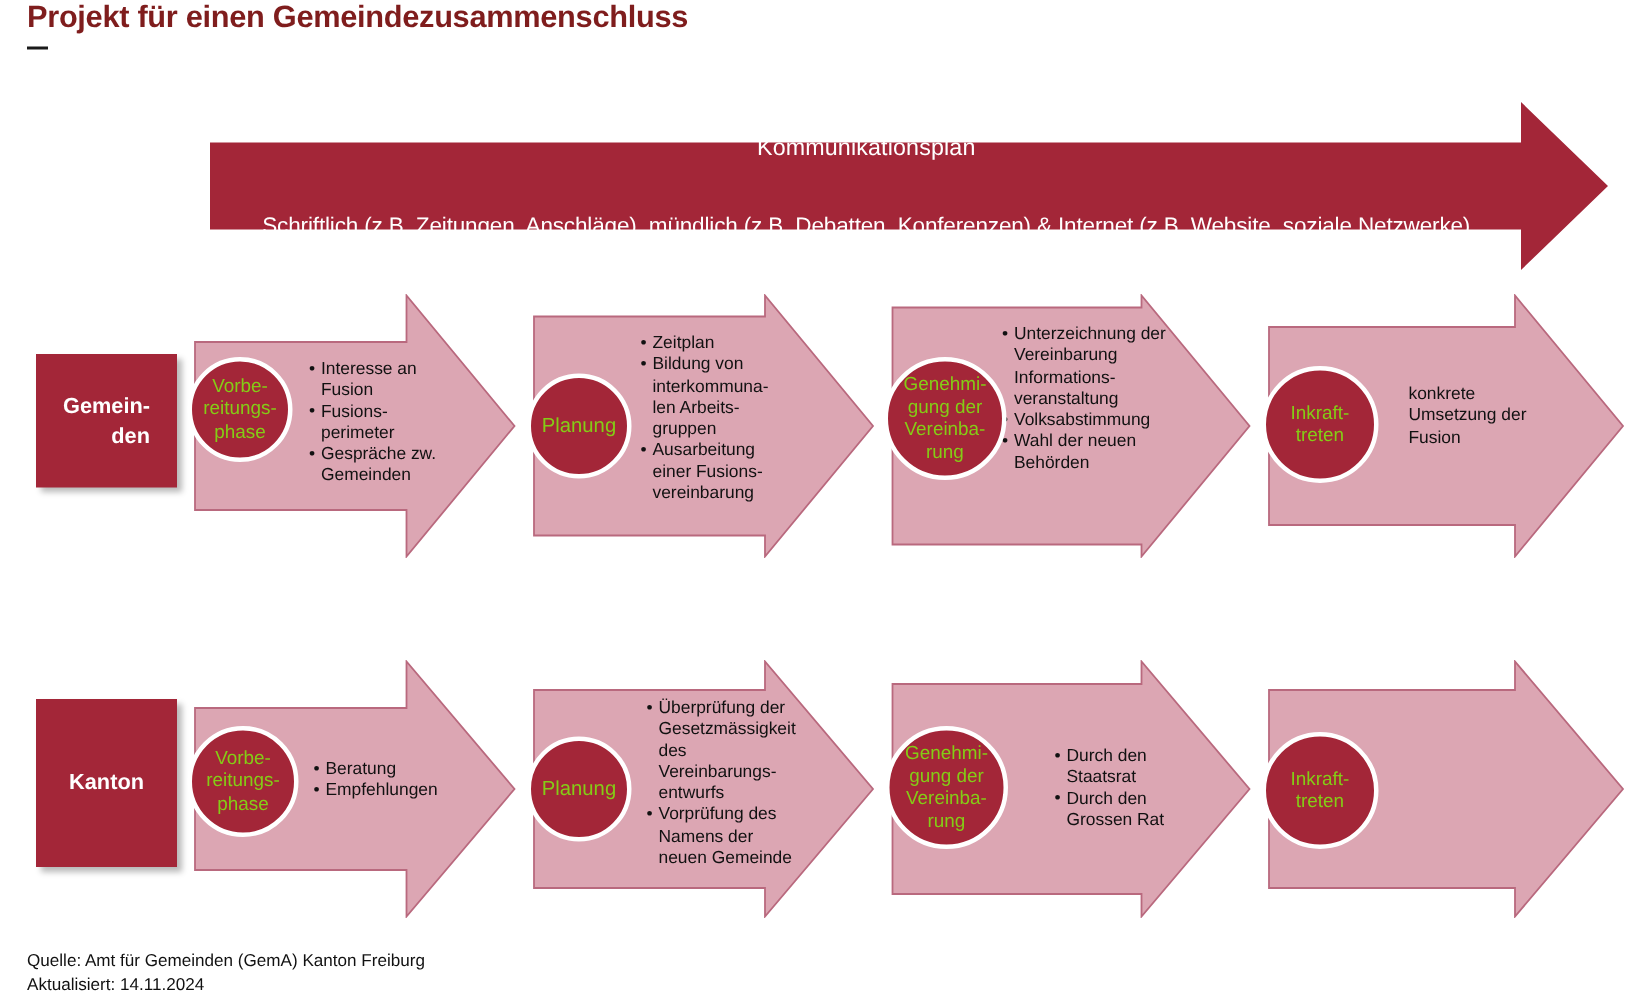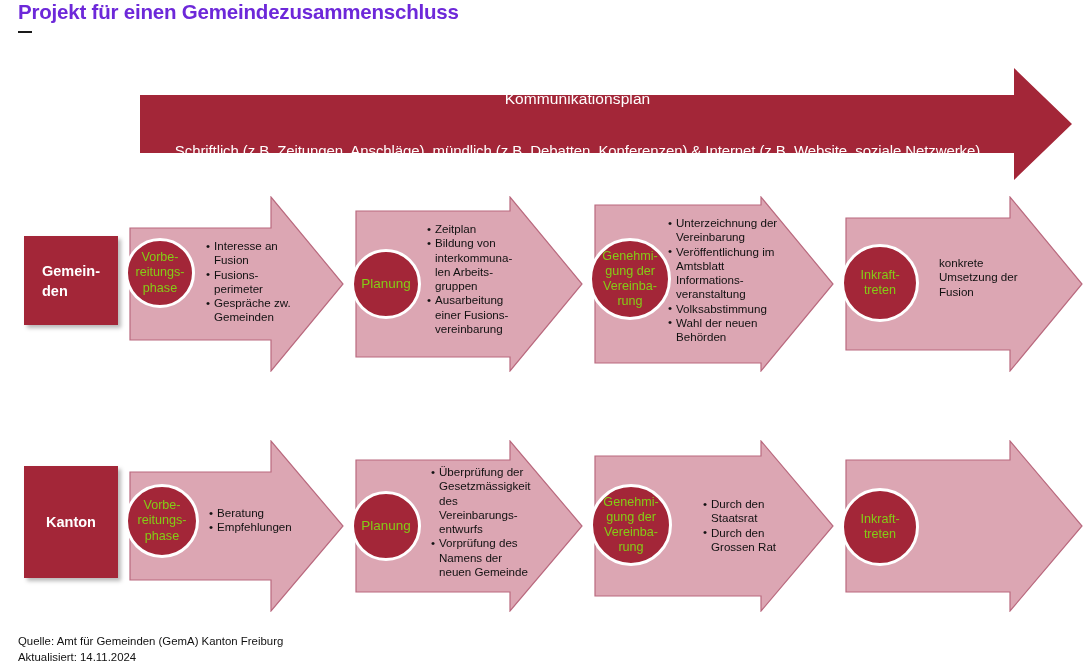--- a/index.html
+++ b/index.html
@@ -22,7 +22,7 @@
     font-size: 20.5px;
     font-weight: bold;
     letter-spacing: -0.2px;
-    color: #6d28d9;
+    color: #7f1d1d;
     white-space: nowrap;
   }
   .title-rule {

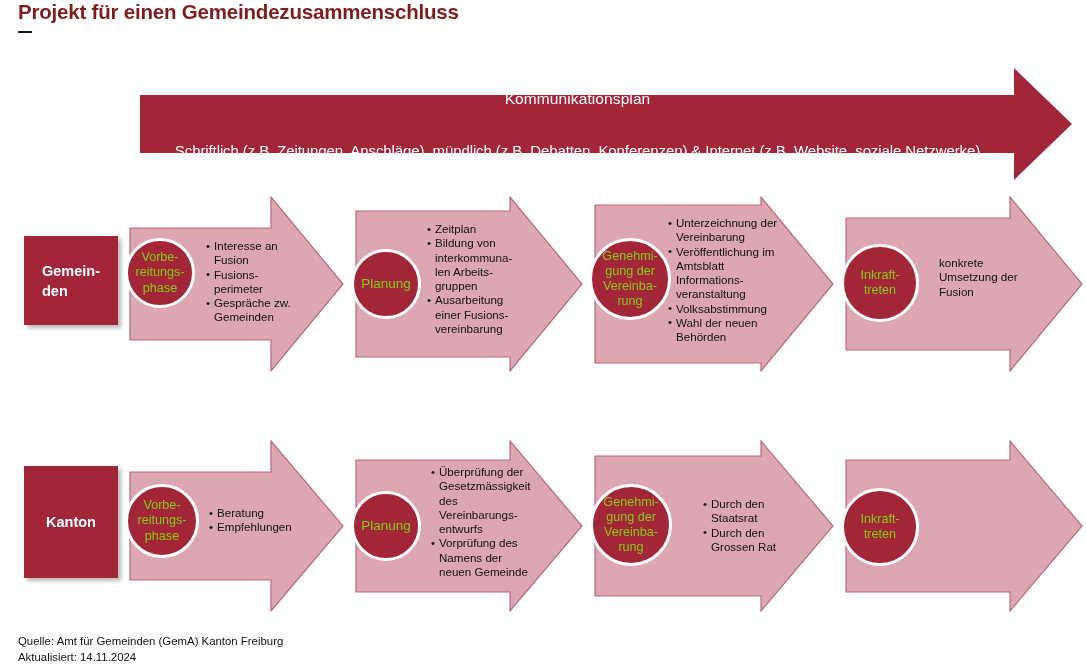--- a/index.html
+++ b/index.html
@@ -208,7 +208,6 @@
     </div>
     <ul class="bullets" style="left:75px; top:20px; width:110px;">
       <li class="bulleted">Unterzeichnung der Vereinbarung</li>
-      <li class="bulleted">Veröffentlichung im Amtsblatt</li>
       <li class="nobullet">Informations-veranstaltung</li>
       <li class="bulleted">Volksabstimmung</li>
       <li class="bulleted">Wahl der neuen Behörden</li>

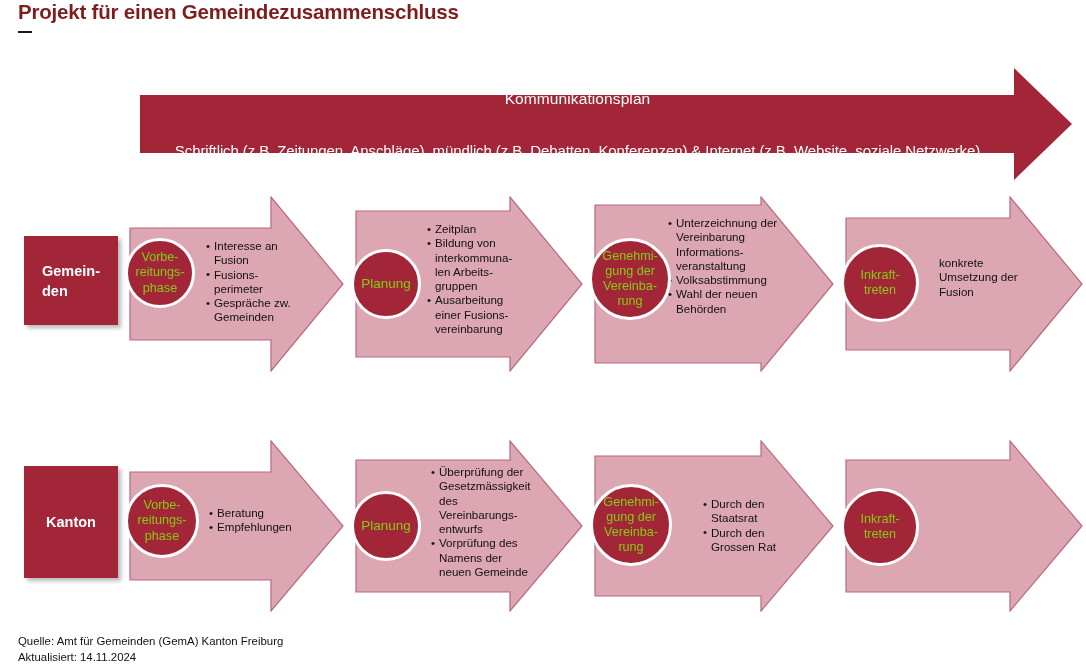--- a/index.html
+++ b/index.html
@@ -74,7 +74,7 @@
     background: #A32638;
     color: #fff;
     display: flex; align-items: center; justify-content: center;
-    text-align: left;
+    text-align: right;
     font-weight: bold;
     font-size: 14.5px;
     line-height: 1.38;

